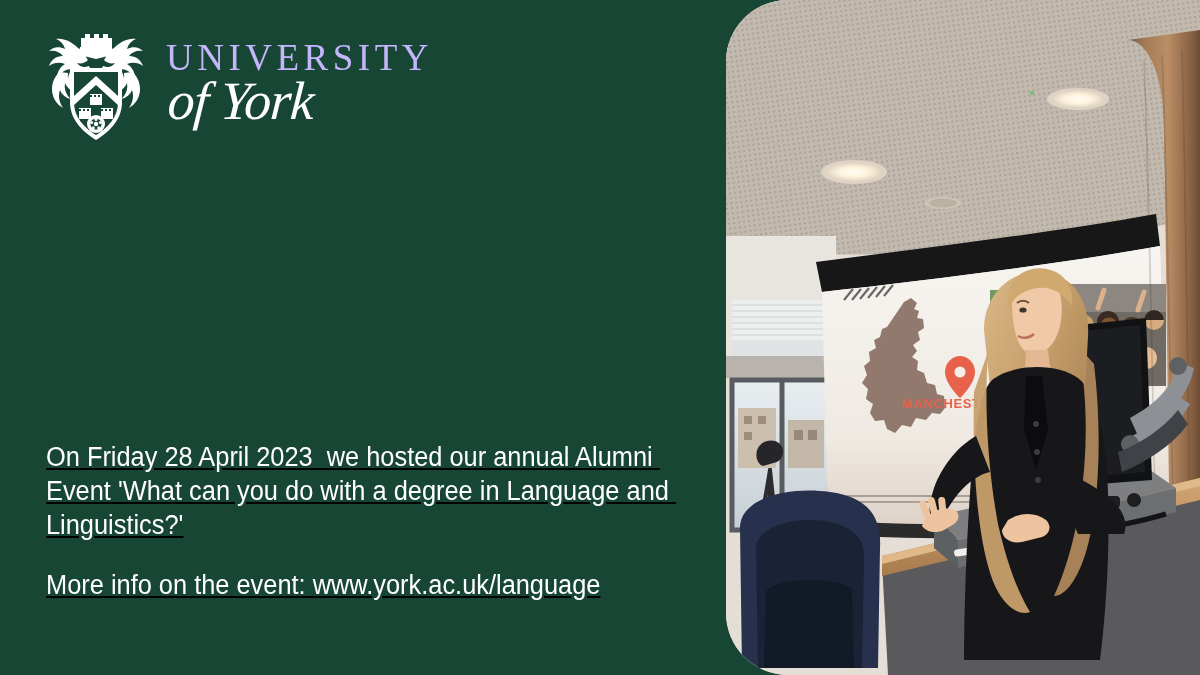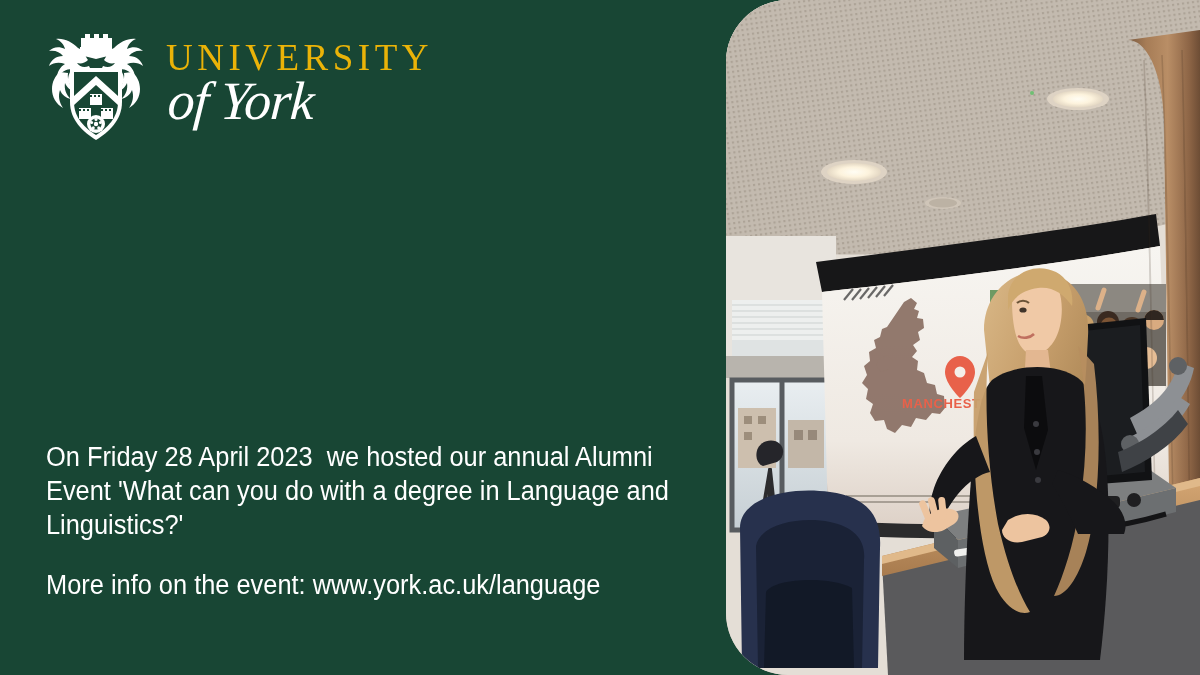--- a/index.html
+++ b/index.html
@@ -40,7 +40,7 @@
     font-family:"Liberation Serif", serif;
     font-size:37px;
     letter-spacing:4.5px;
-    color:#eab308;
+    color:#c4b5fd;
     font-weight:400;
   }
   .wordmark-ofyork {

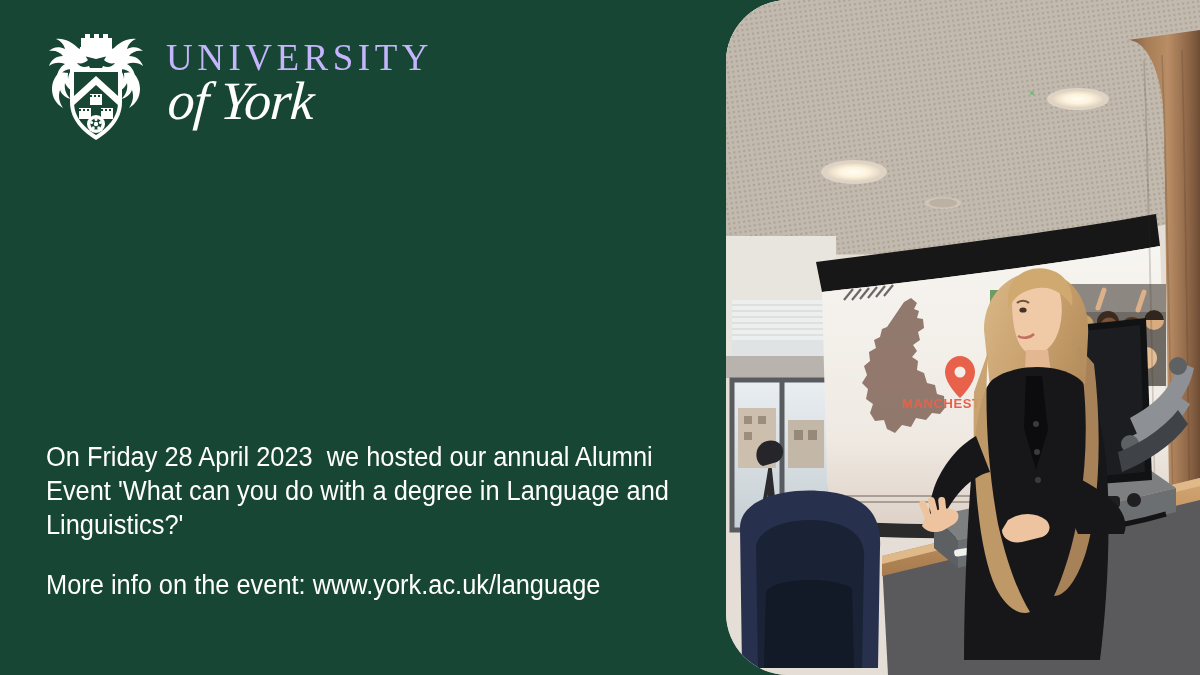--- a/index.html
+++ b/index.html
@@ -80,6 +80,7 @@
     position:absolute;
     left:46px; top:440px;
     width:670px;
+    text-decoration:underline;
   }
   .body-para {
     font-family:"Liberation Sans", sans-serif;

